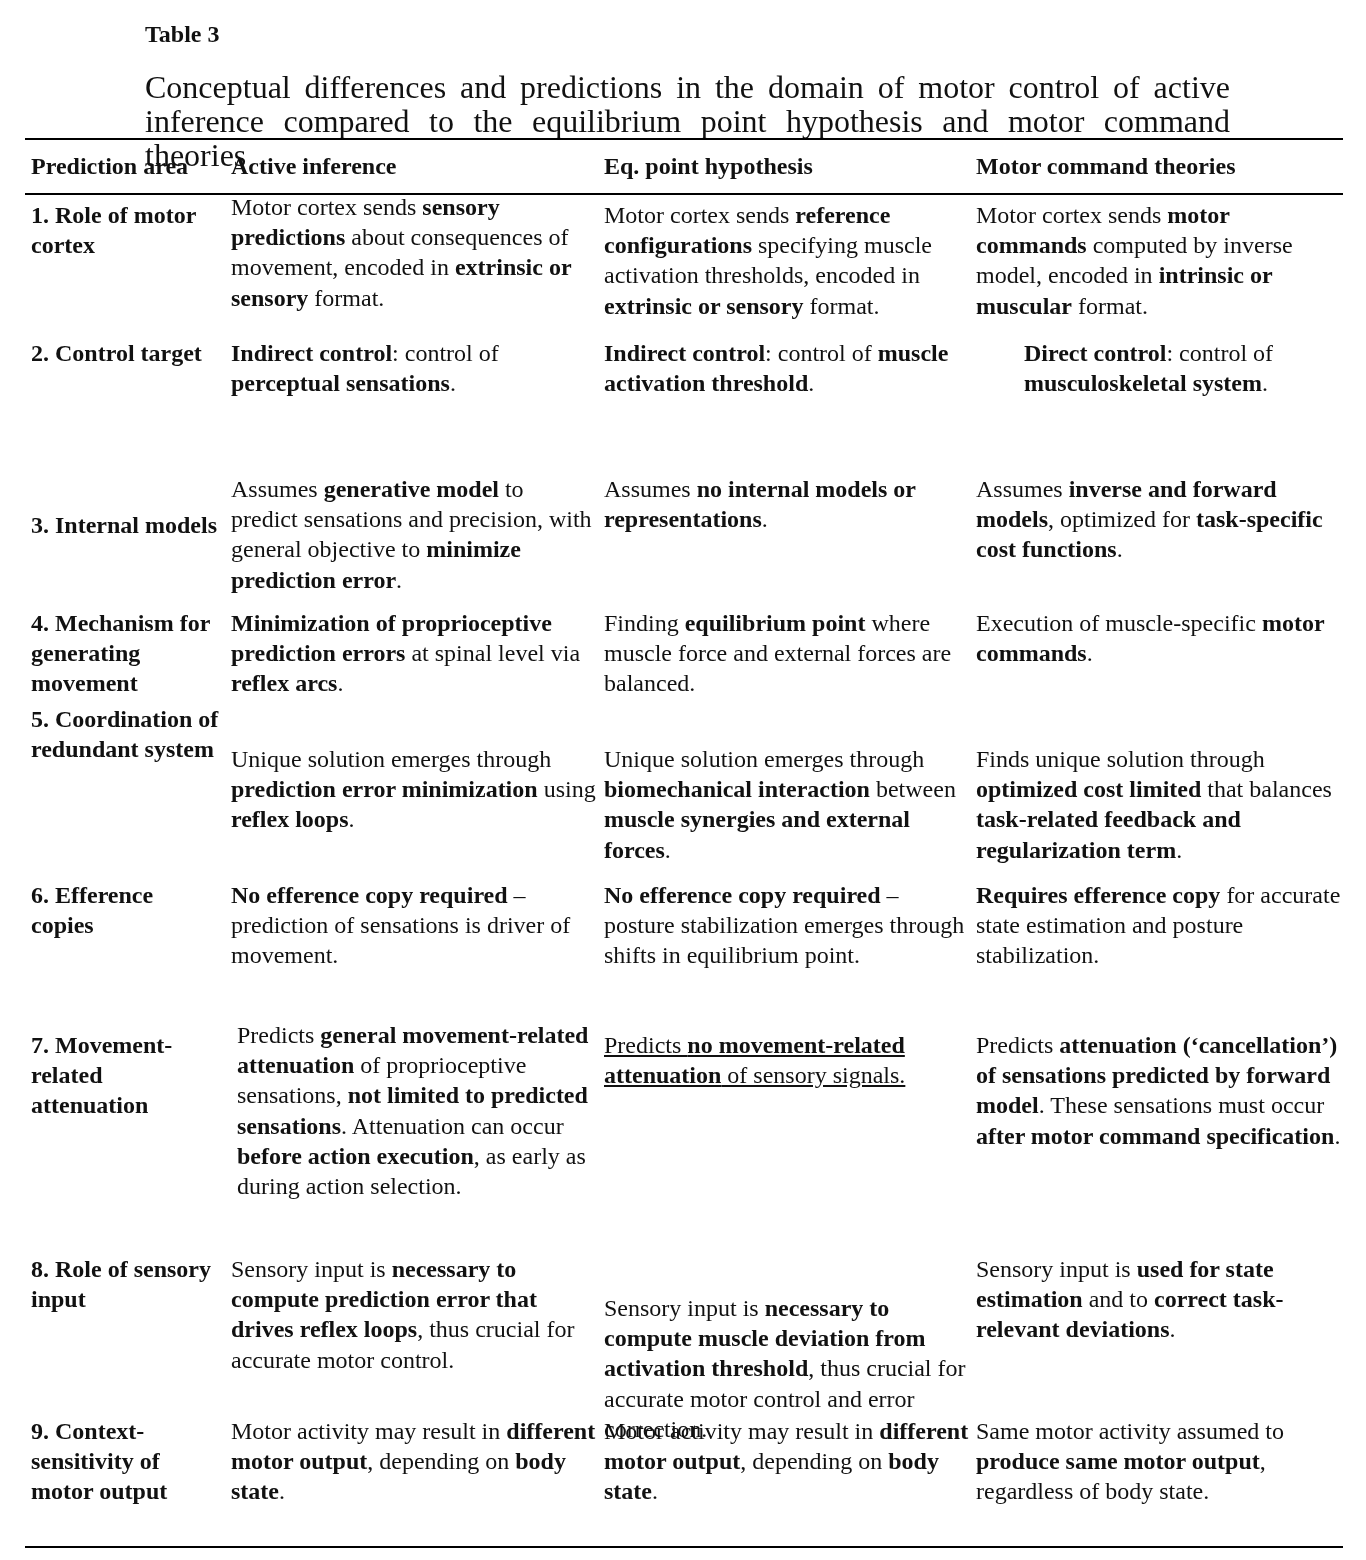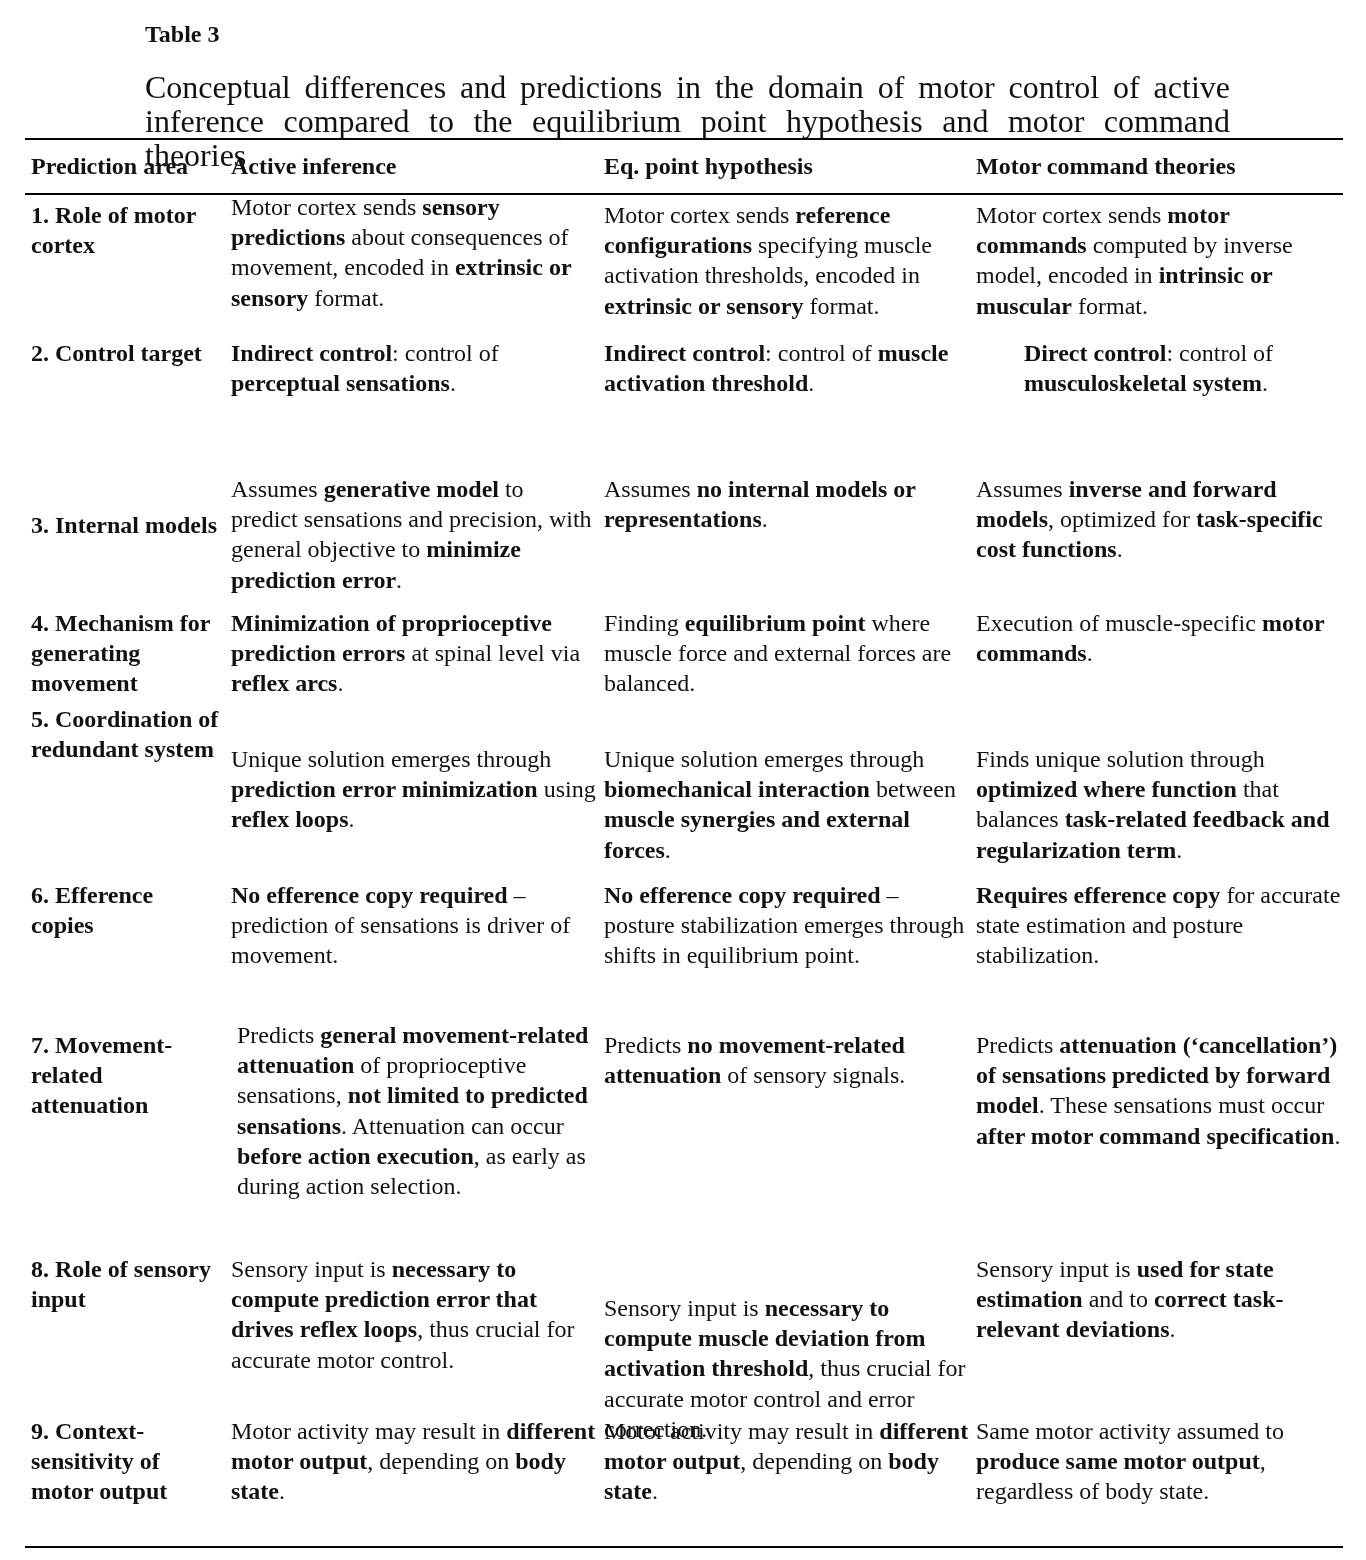--- a/index.html
+++ b/index.html
@@ -66,7 +66,7 @@
     <div class="cell c0" style="top: 704px;">5. Coordination of redundant system</div>
     <div class="cell c1" style="top: 744px;"><span>Unique solution emerges through </span><b>prediction error minimization</b><span> using </span><b>reflex loops</b><span>.</span></div>
     <div class="cell c2" style="top: 744px;"><span>Unique solution emerges through </span><b>biomechanical interaction</b><span> between </span><b>muscle synergies and external forces</b><span>.</span></div>
-    <div class="cell c3" style="top: 744px;"><span>Finds unique solution through </span><b>optimized where function</b><span> that balances </span><b>task-related feedback and regularization term</b><span>.</span></div>
+    <div class="cell c3" style="top: 744px;"><span>Finds unique solution through </span><b>optimized cost limited</b><span> that balances </span><b>task-related feedback and regularization term</b><span>.</span></div>
     <div class="cell c0" style="top: 880px;">6. Efference copies</div>
     <div class="cell c1" style="top: 880px;"><b>No efference copy required</b><span> – prediction of sensations is driver of movement.</span></div>
     <div class="cell c2" style="top: 880px;"><b>No efference copy required</b><span> – posture stabilization emerges through shifts in equilibrium point.</span></div>

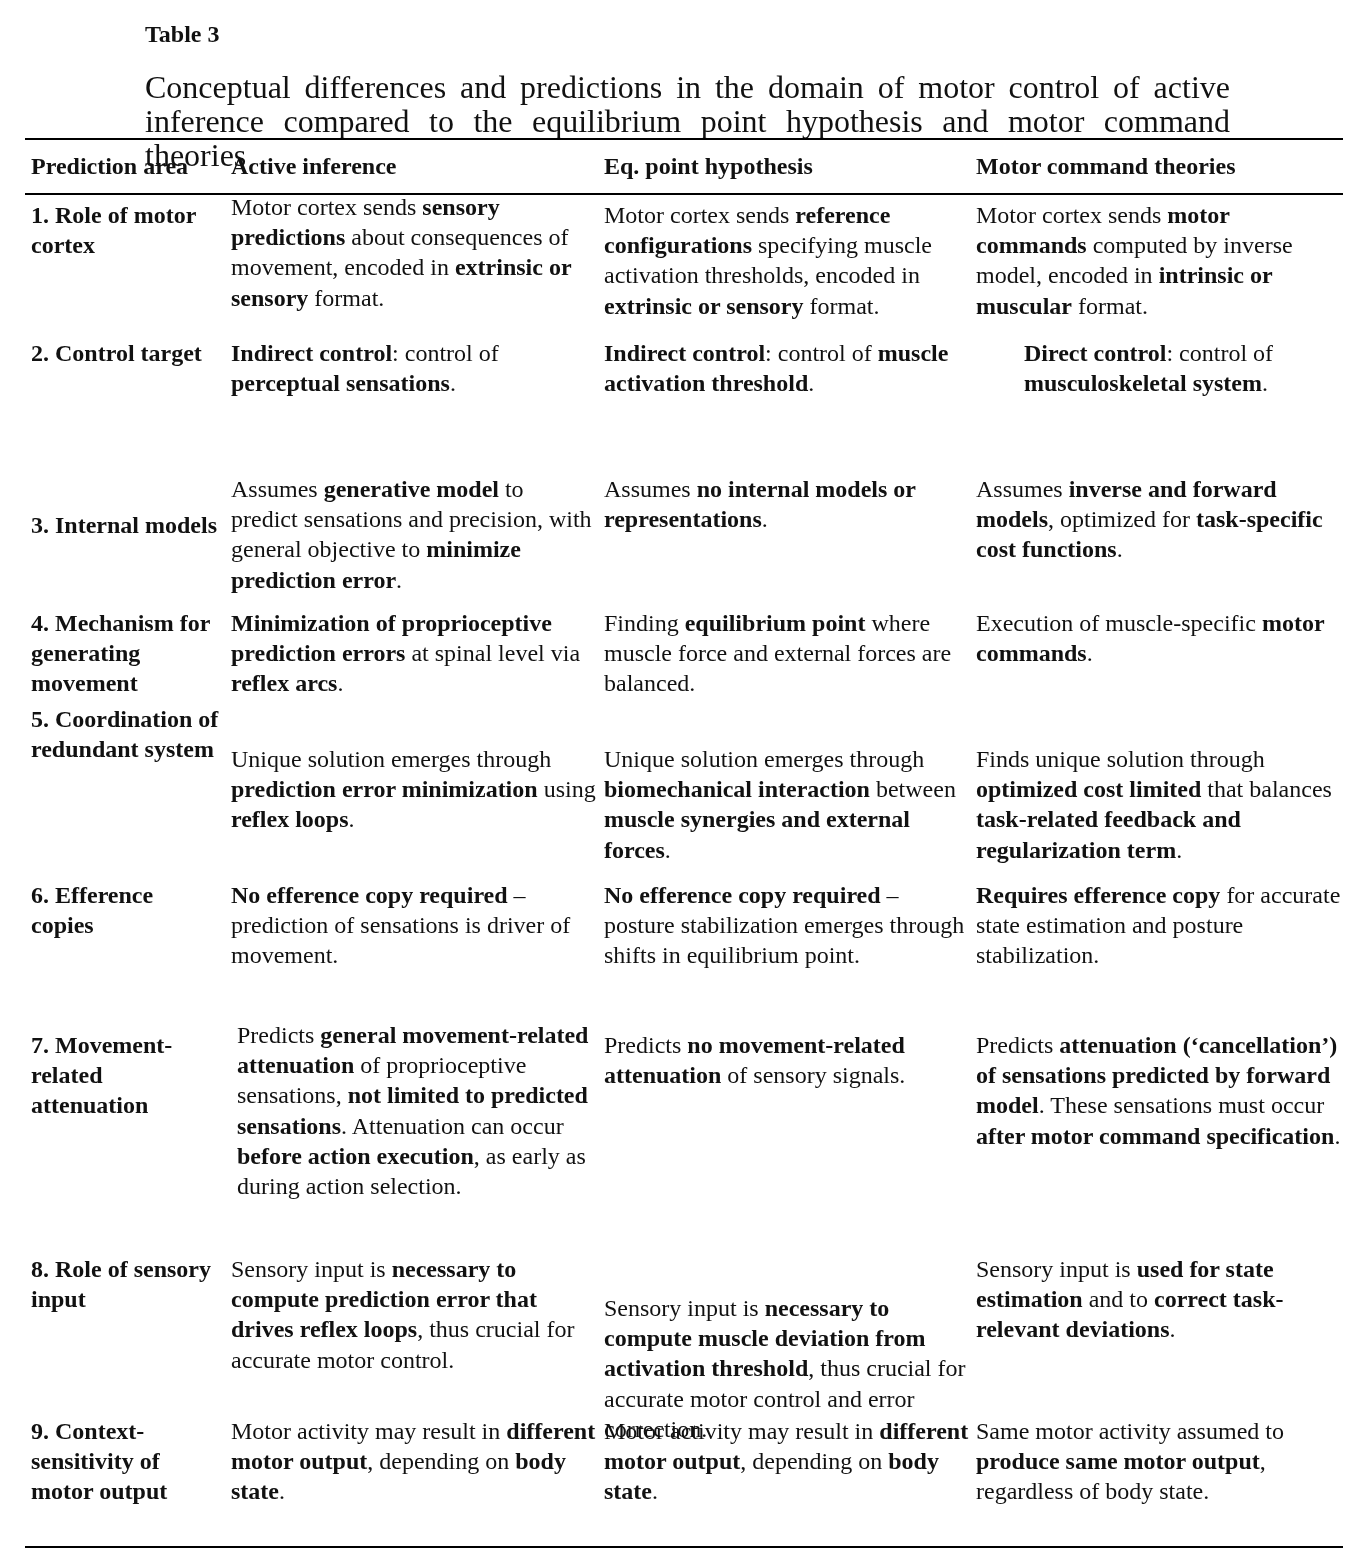--- a/index.html
+++ b/index.html
@@ -73,7 +73,7 @@
     <div class="cell c3" style="top: 880px;"><b>Requires efference copy</b><span> for accurate state estimation and posture stabilization.</span></div>
     <div class="cell c0" style="top: 1030px;">7. Movement-related attenuation</div>
     <div class="cell c1" style="top: 1020px; margin-left: 6px;"><span>Predicts </span><b>general movement-related attenuation</b><span> of proprioceptive sensations, </span><b>not limited to predicted sensations</b><span>. Attenuation can occur </span><b>before action execution</b><span>, as early as during action selection.</span></div>
-    <div class="cell c2" style="top: 1030px;"><span>Predicts </span><b>no movement-related attenuation</b><span> of sensory signals.</span></div>
+    <div class="cell c2" style="top: 1030px; text-decoration: underline;"><span>Predicts </span><b>no movement-related attenuation</b><span> of sensory signals.</span></div>
     <div class="cell c3" style="top: 1030px;"><span>Predicts </span><b>attenuation (‘cancellation’) of sensations predicted by forward model</b><span>. These sensations must occur </span><b>after motor command specification</b><span>.</span></div>
     <div class="cell c0" style="top: 1254px;">8. Role of sensory input</div>
     <div class="cell c1" style="top: 1254px;"><span>Sensory input is </span><b>necessary to compute prediction error that drives reflex loops</b><span>, thus crucial for accurate motor control.</span></div>

